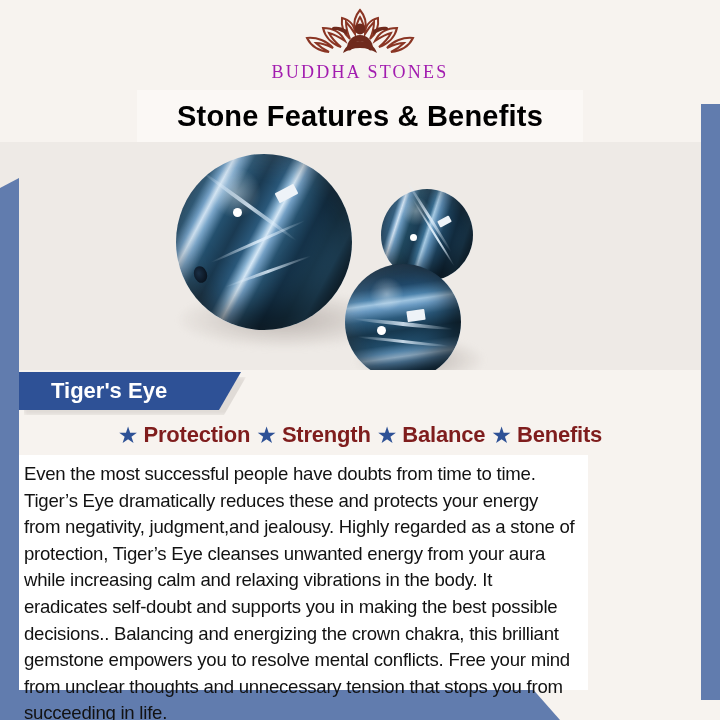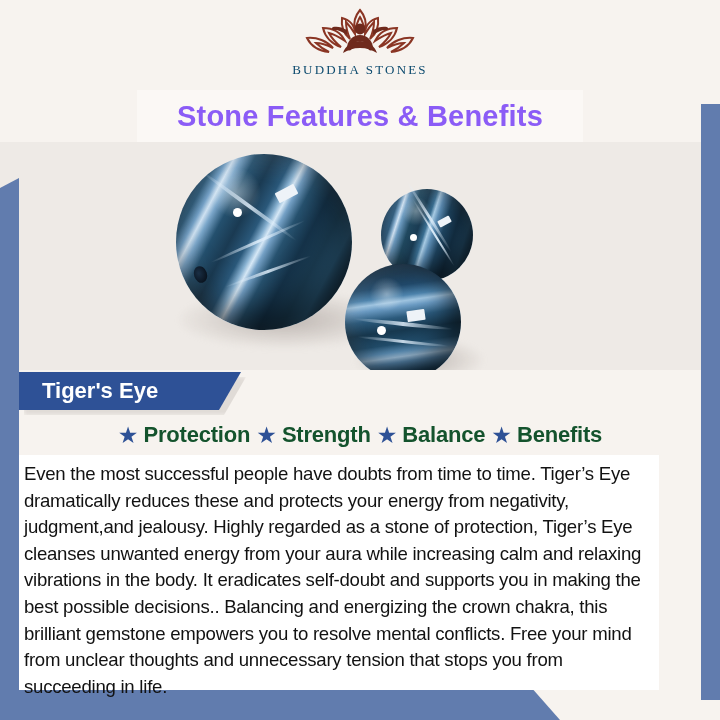--- a/index.html
+++ b/index.html
@@ -45,9 +45,9 @@
   .brand-name {
     margin-top: -2px;
     font-family: "Liberation Serif", serif;
-    font-size: 13px;
+    font-size: 18px;
     letter-spacing: 2.2px;
-    color: #0c4a6e;
+    color: #a21caf;
   }
 
   

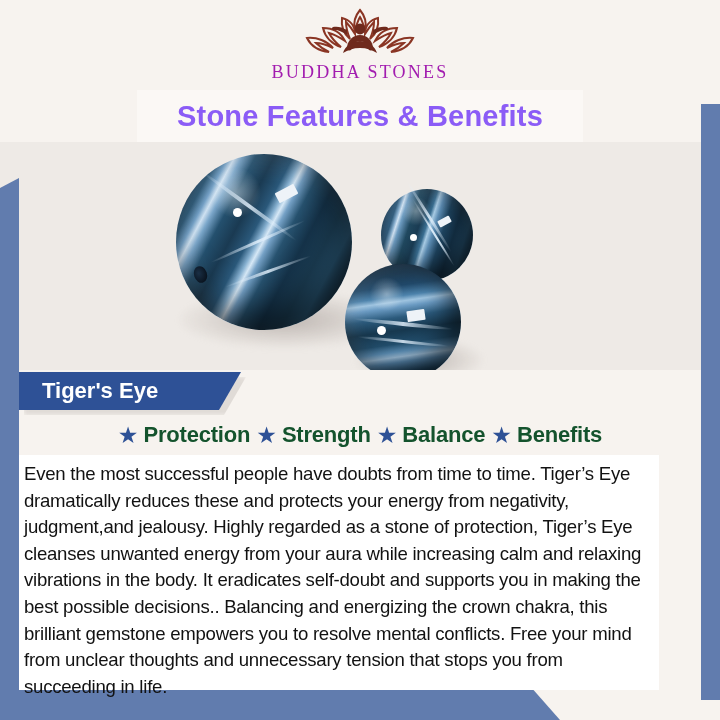--- a/index.html
+++ b/index.html
@@ -66,7 +66,7 @@
     font-family: "Liberation Sans", sans-serif;
     font-weight: bold;
     font-size: 29px;
-    color: #8b5cf6;
+    color: #000000;
     letter-spacing: 0.2px;
     white-space: nowrap;
   }

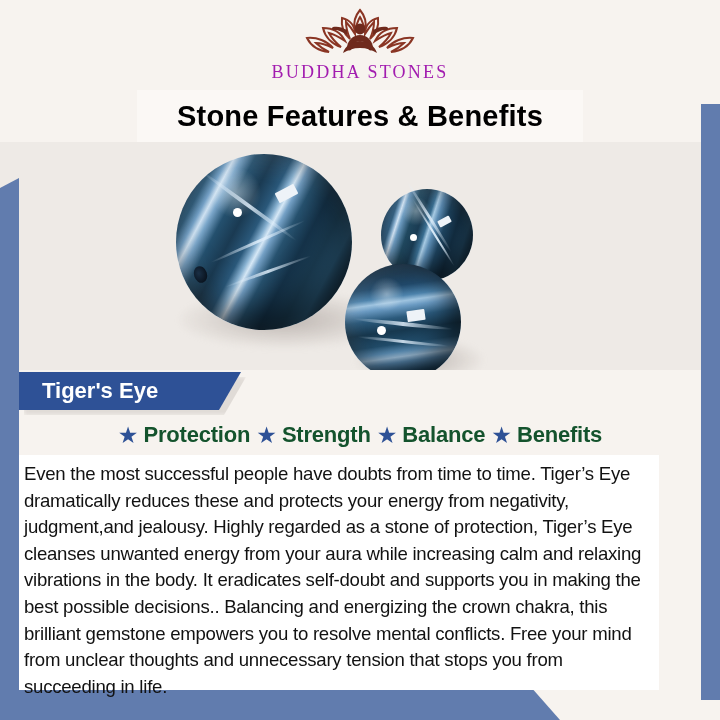--- a/index.html
+++ b/index.html
@@ -218,7 +218,7 @@
     color: #ffffff;
     font-size: 22px;
     font-weight: bold;
-    padding-left: 23px;
+    padding-left: 32px;
     white-space: nowrap;
   }
 

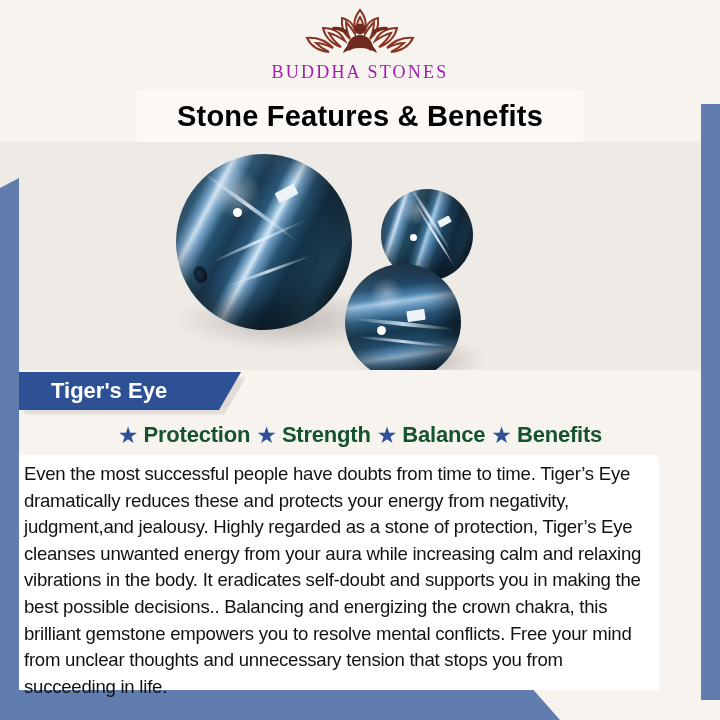--- a/index.html
+++ b/index.html
@@ -247,7 +247,7 @@
     display: inline-block;
   }
   .benefit-label {
-    color: #14532d;
+    color: #7f1d1d;
     font-size: 22px;
     font-weight: bold;
     letter-spacing: -0.2px;

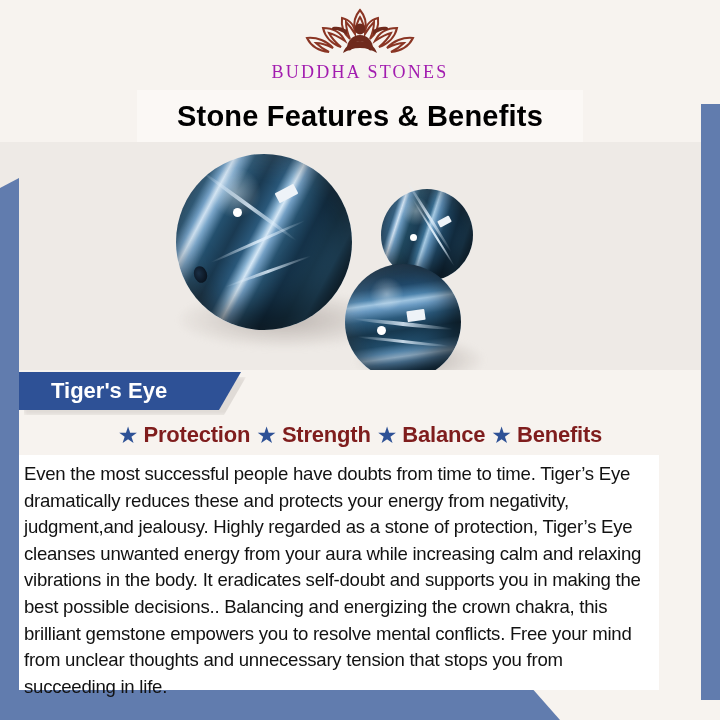--- a/index.html
+++ b/index.html
@@ -258,7 +258,7 @@
     position: absolute;
     left: 19px;
     top: 455px;
-    width: 640px;
+    width: 569px;
     height: 235px;
     background: #ffffff;
     padding: 6px 10px 0 5px;

